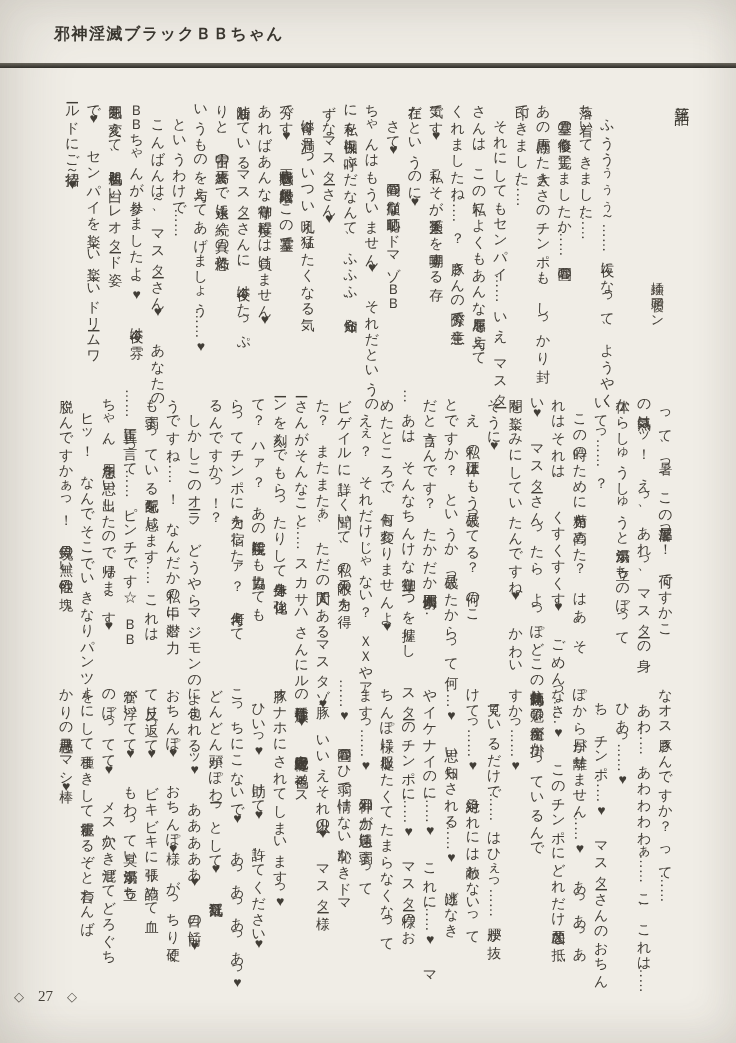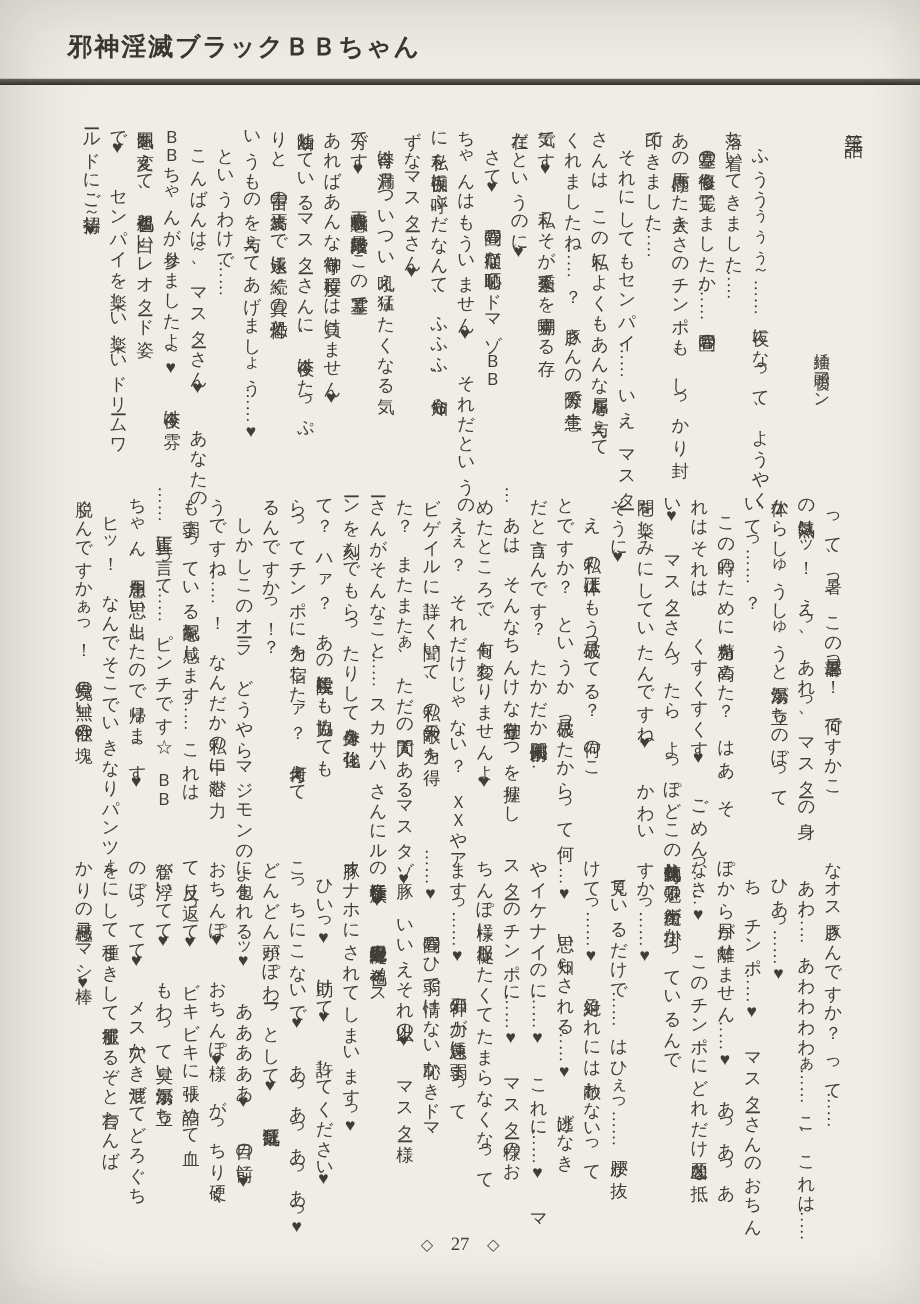--- a/index.html
+++ b/index.html
@@ -15,7 +15,7 @@
   }
   .page-title{
     position:absolute;left:54px;top:24px;margin:0;
-    font-size:20px;font-weight:600;letter-spacing:1.5px;color:#39362f;
+    font-size:16px;font-weight:600;letter-spacing:1.5px;color:#39362f;
   }
   .title-rule{
     position:absolute;left:0;top:63px;width:736px;height:5px;

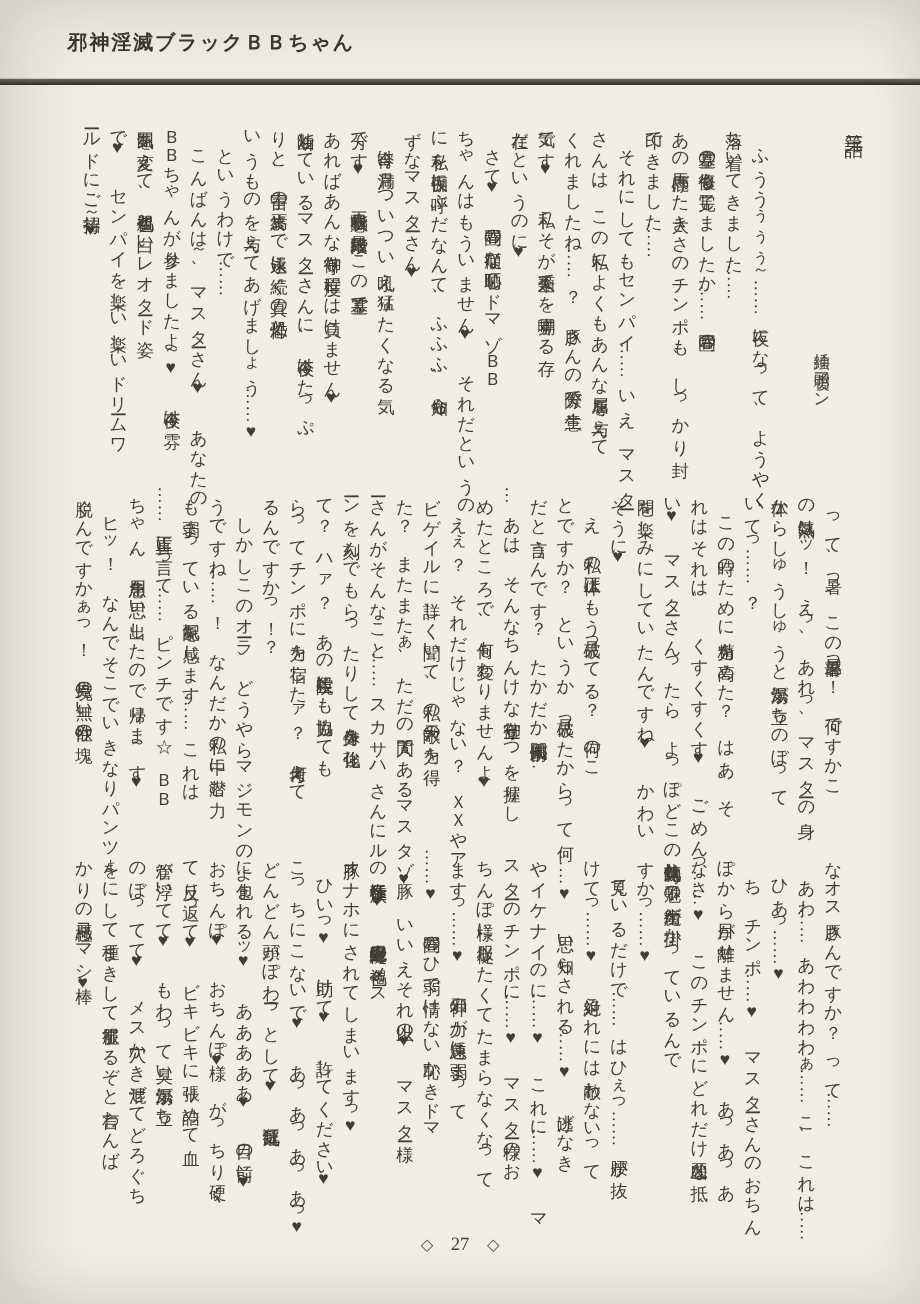--- a/index.html
+++ b/index.html
@@ -34,7 +34,7 @@
   .band2{top:389px;right:60px;height:308px;}
   .band3{top:679px;right:60px;height:318px;}
   .page-footer{
-    position:absolute;left:0;top:988px;width:736px;text-align:center;
+    position:absolute;left:0;top:988px;width:736px;text-align:left;
     font-size:15px;color:#45413a;
   }
   .page-footer .orn{margin:0 14px;font-size:13px;color:#57534b;}

